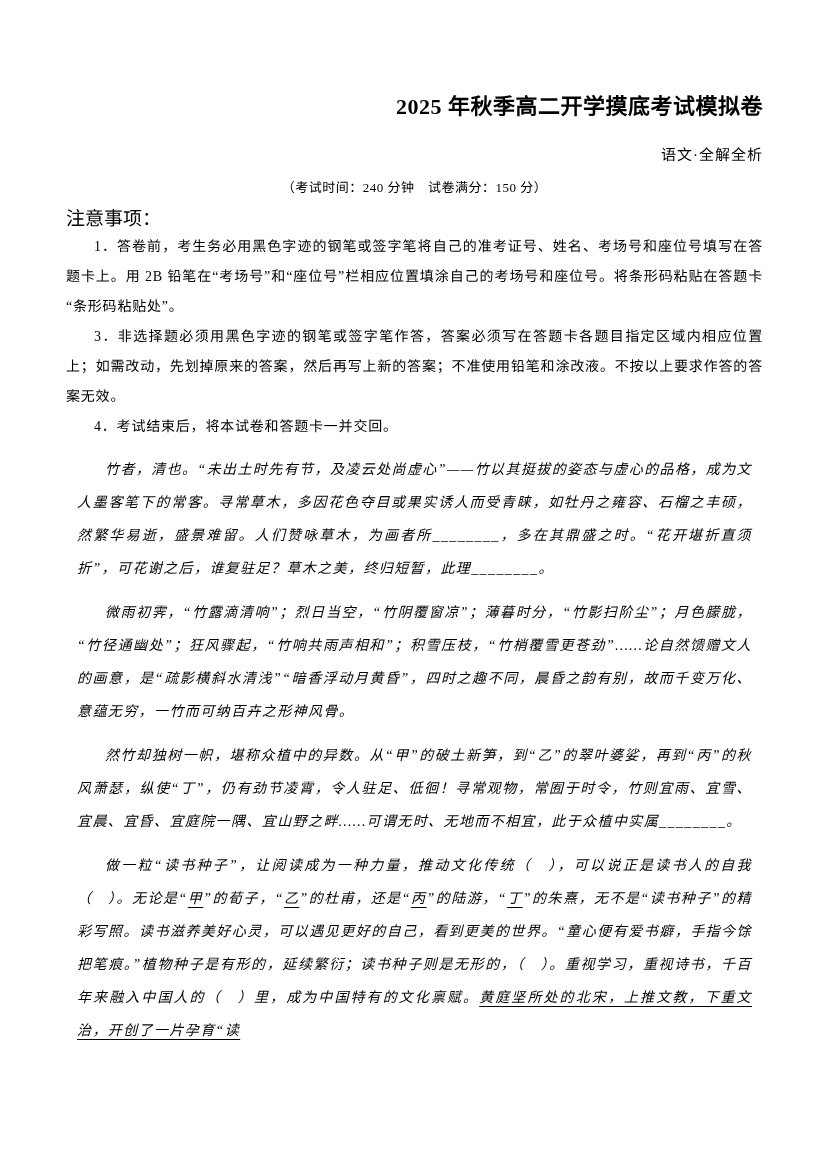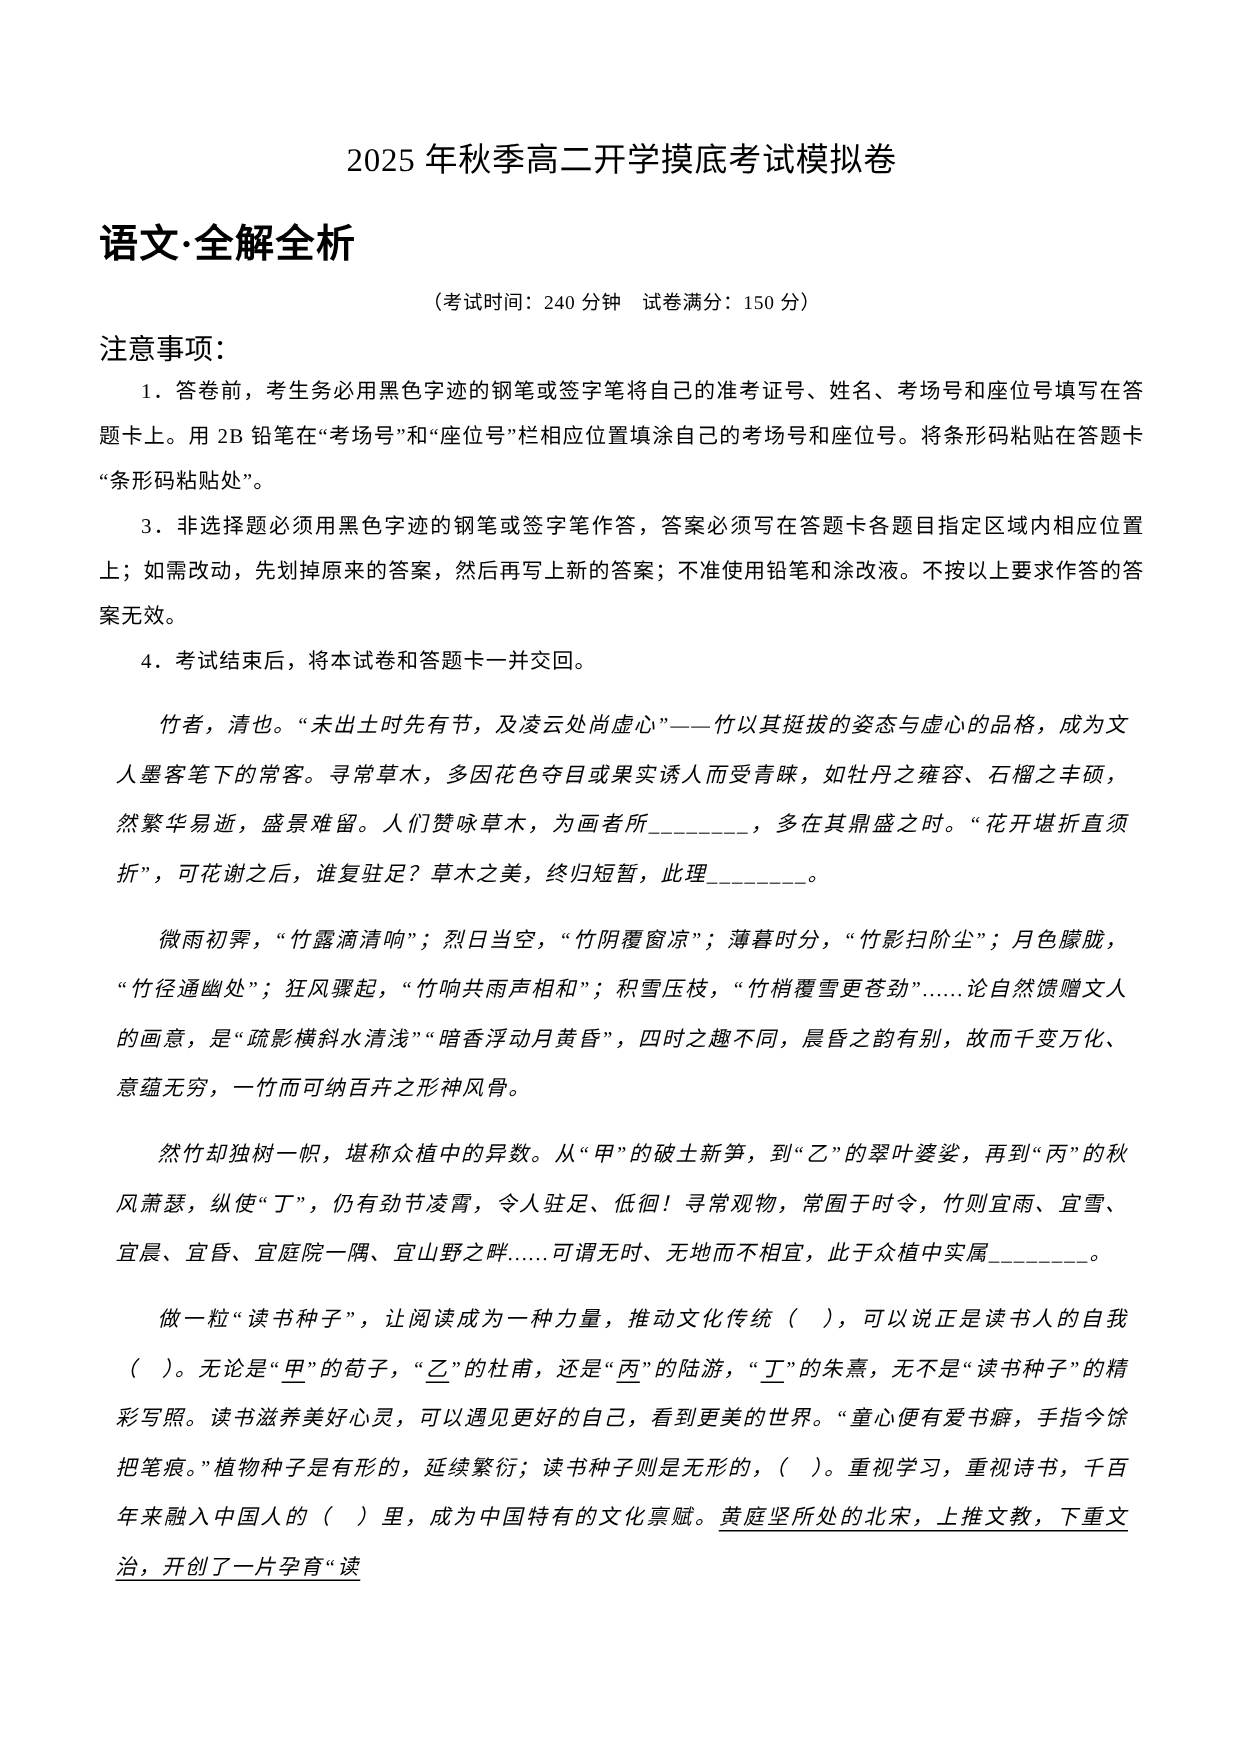--- a/index.html
+++ b/index.html
@@ -22,9 +22,9 @@
   }
   .title {
     margin: 0 0 24px 0;
-    text-align: center;
+    text-align: right;
     font-size: 22px;
-    font-weight: normal;
+    font-weight: bold;
     line-height: 1.3;
     letter-spacing: 0.5px;
   }

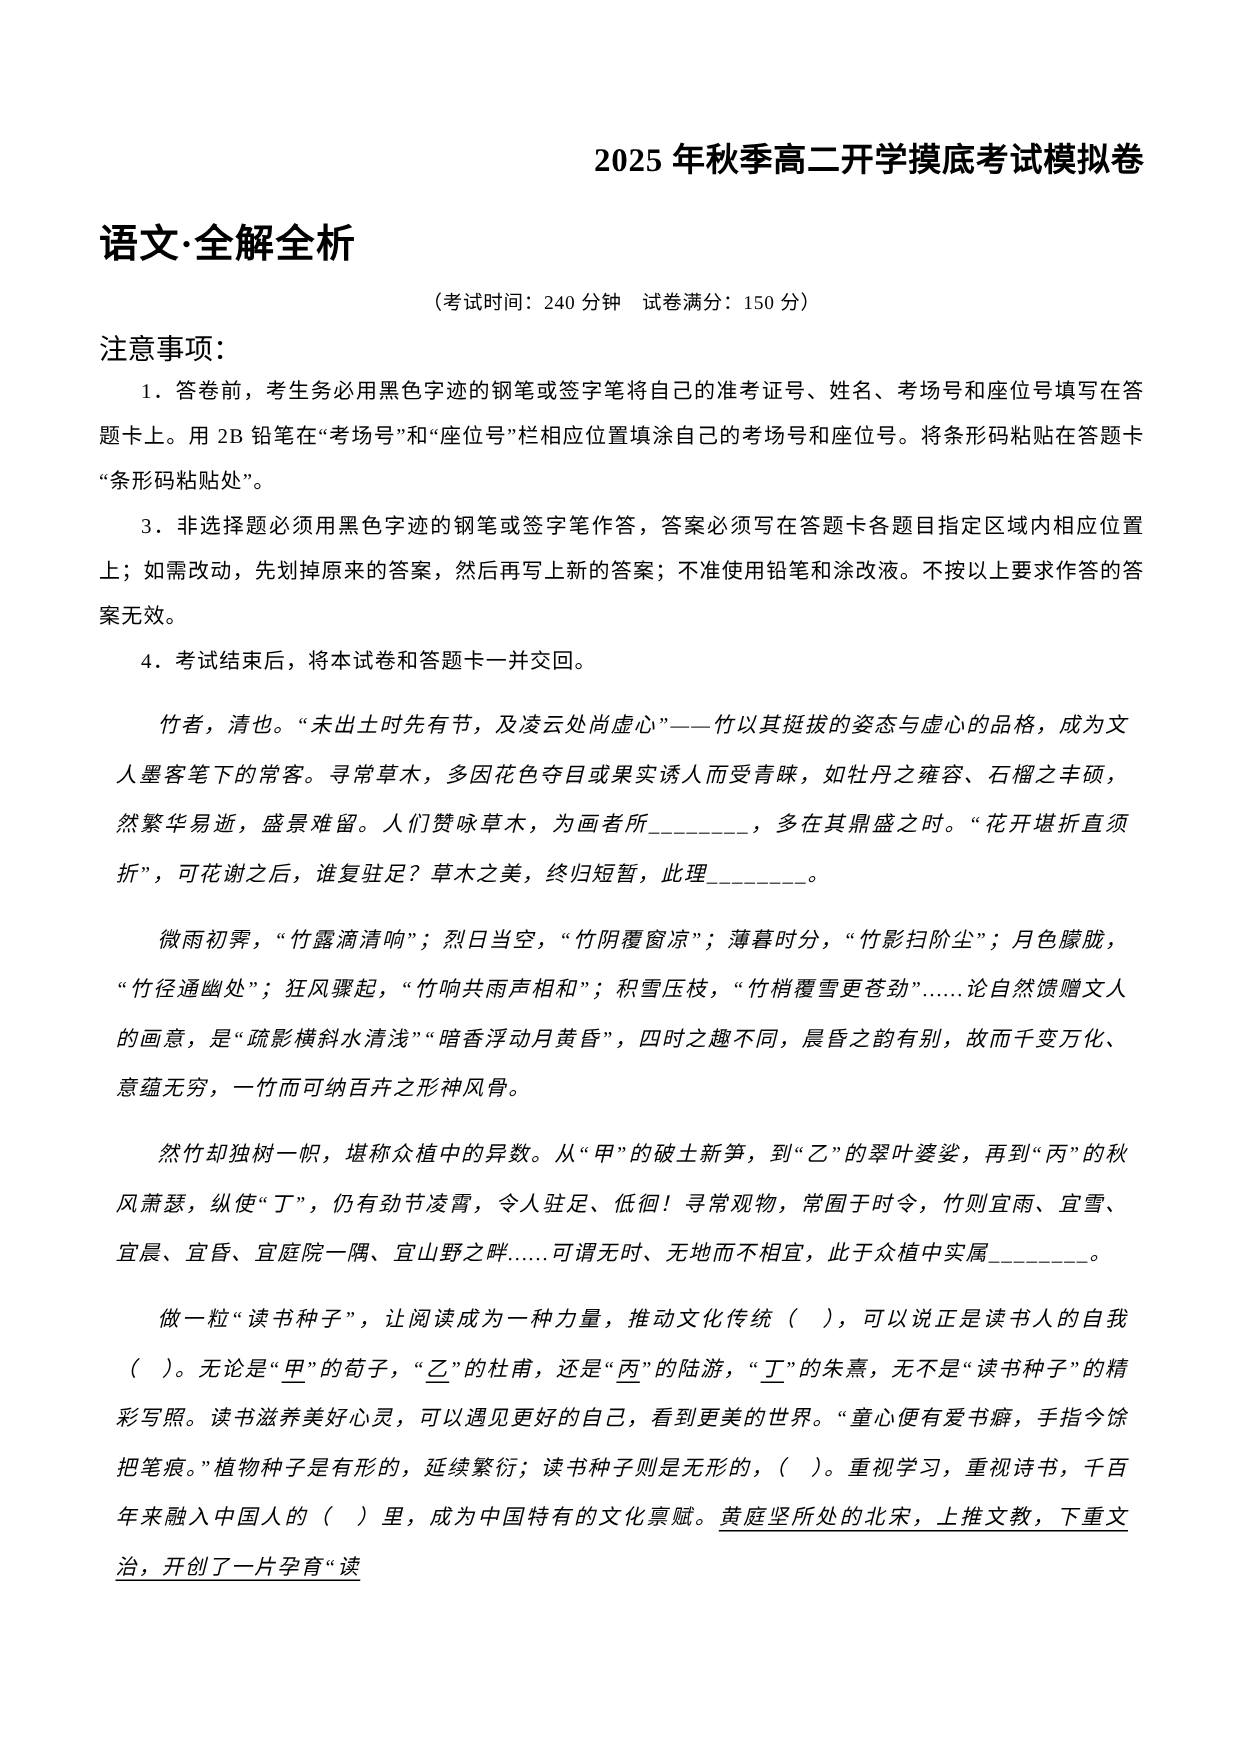--- a/index.html
+++ b/index.html
@@ -30,9 +30,9 @@
   }
   .subtitle {
     margin: 0 0 14px 0;
-    text-align: left;
-    font-size: 26px;
-    font-weight: bold;
+    text-align: right;
+    font-size: 15px;
+    font-weight: normal;
     line-height: 1.3;
     letter-spacing: 1px;
   }

